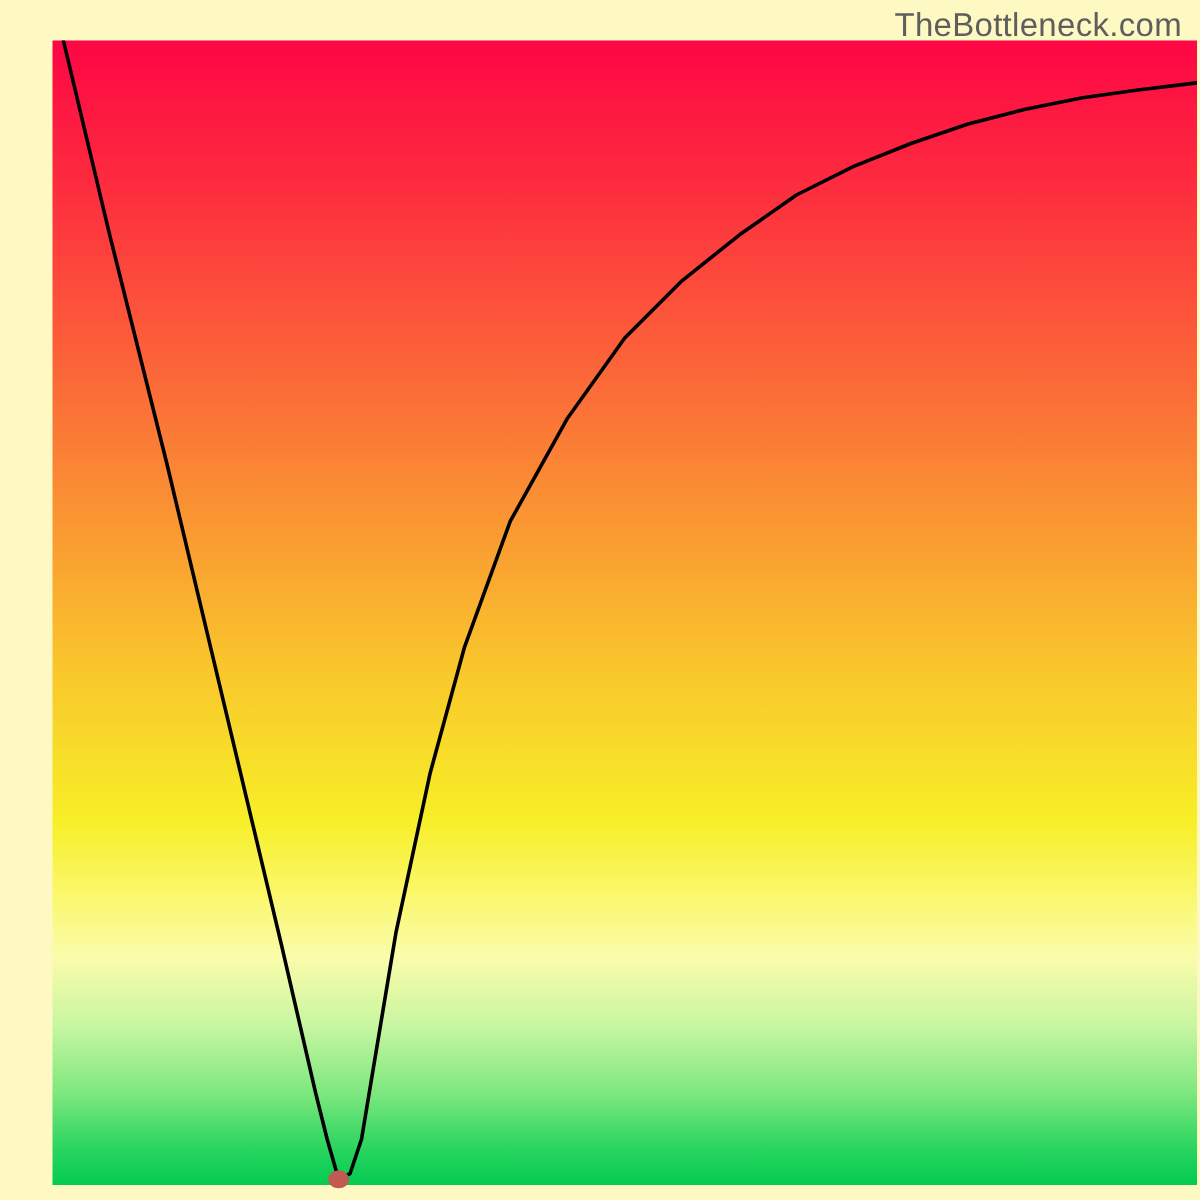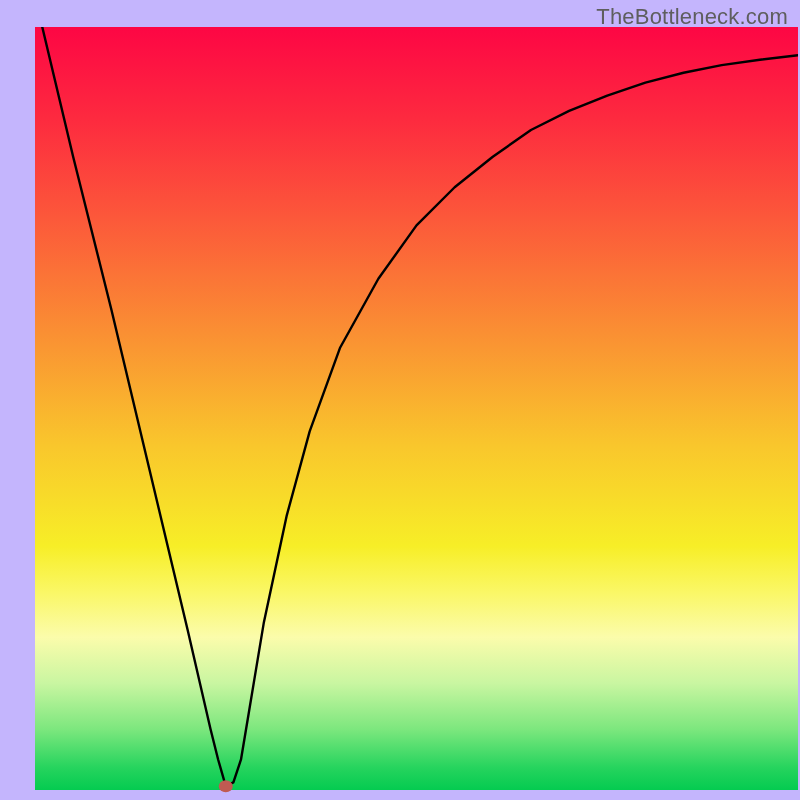--- a/index.html
+++ b/index.html
@@ -15,7 +15,7 @@
     position: relative;
     width: 800px;
     height: 800px;
-    background: #c4b5fd;
+    background: #fef9c3;
   }
   .watermark {
     position: absolute;

